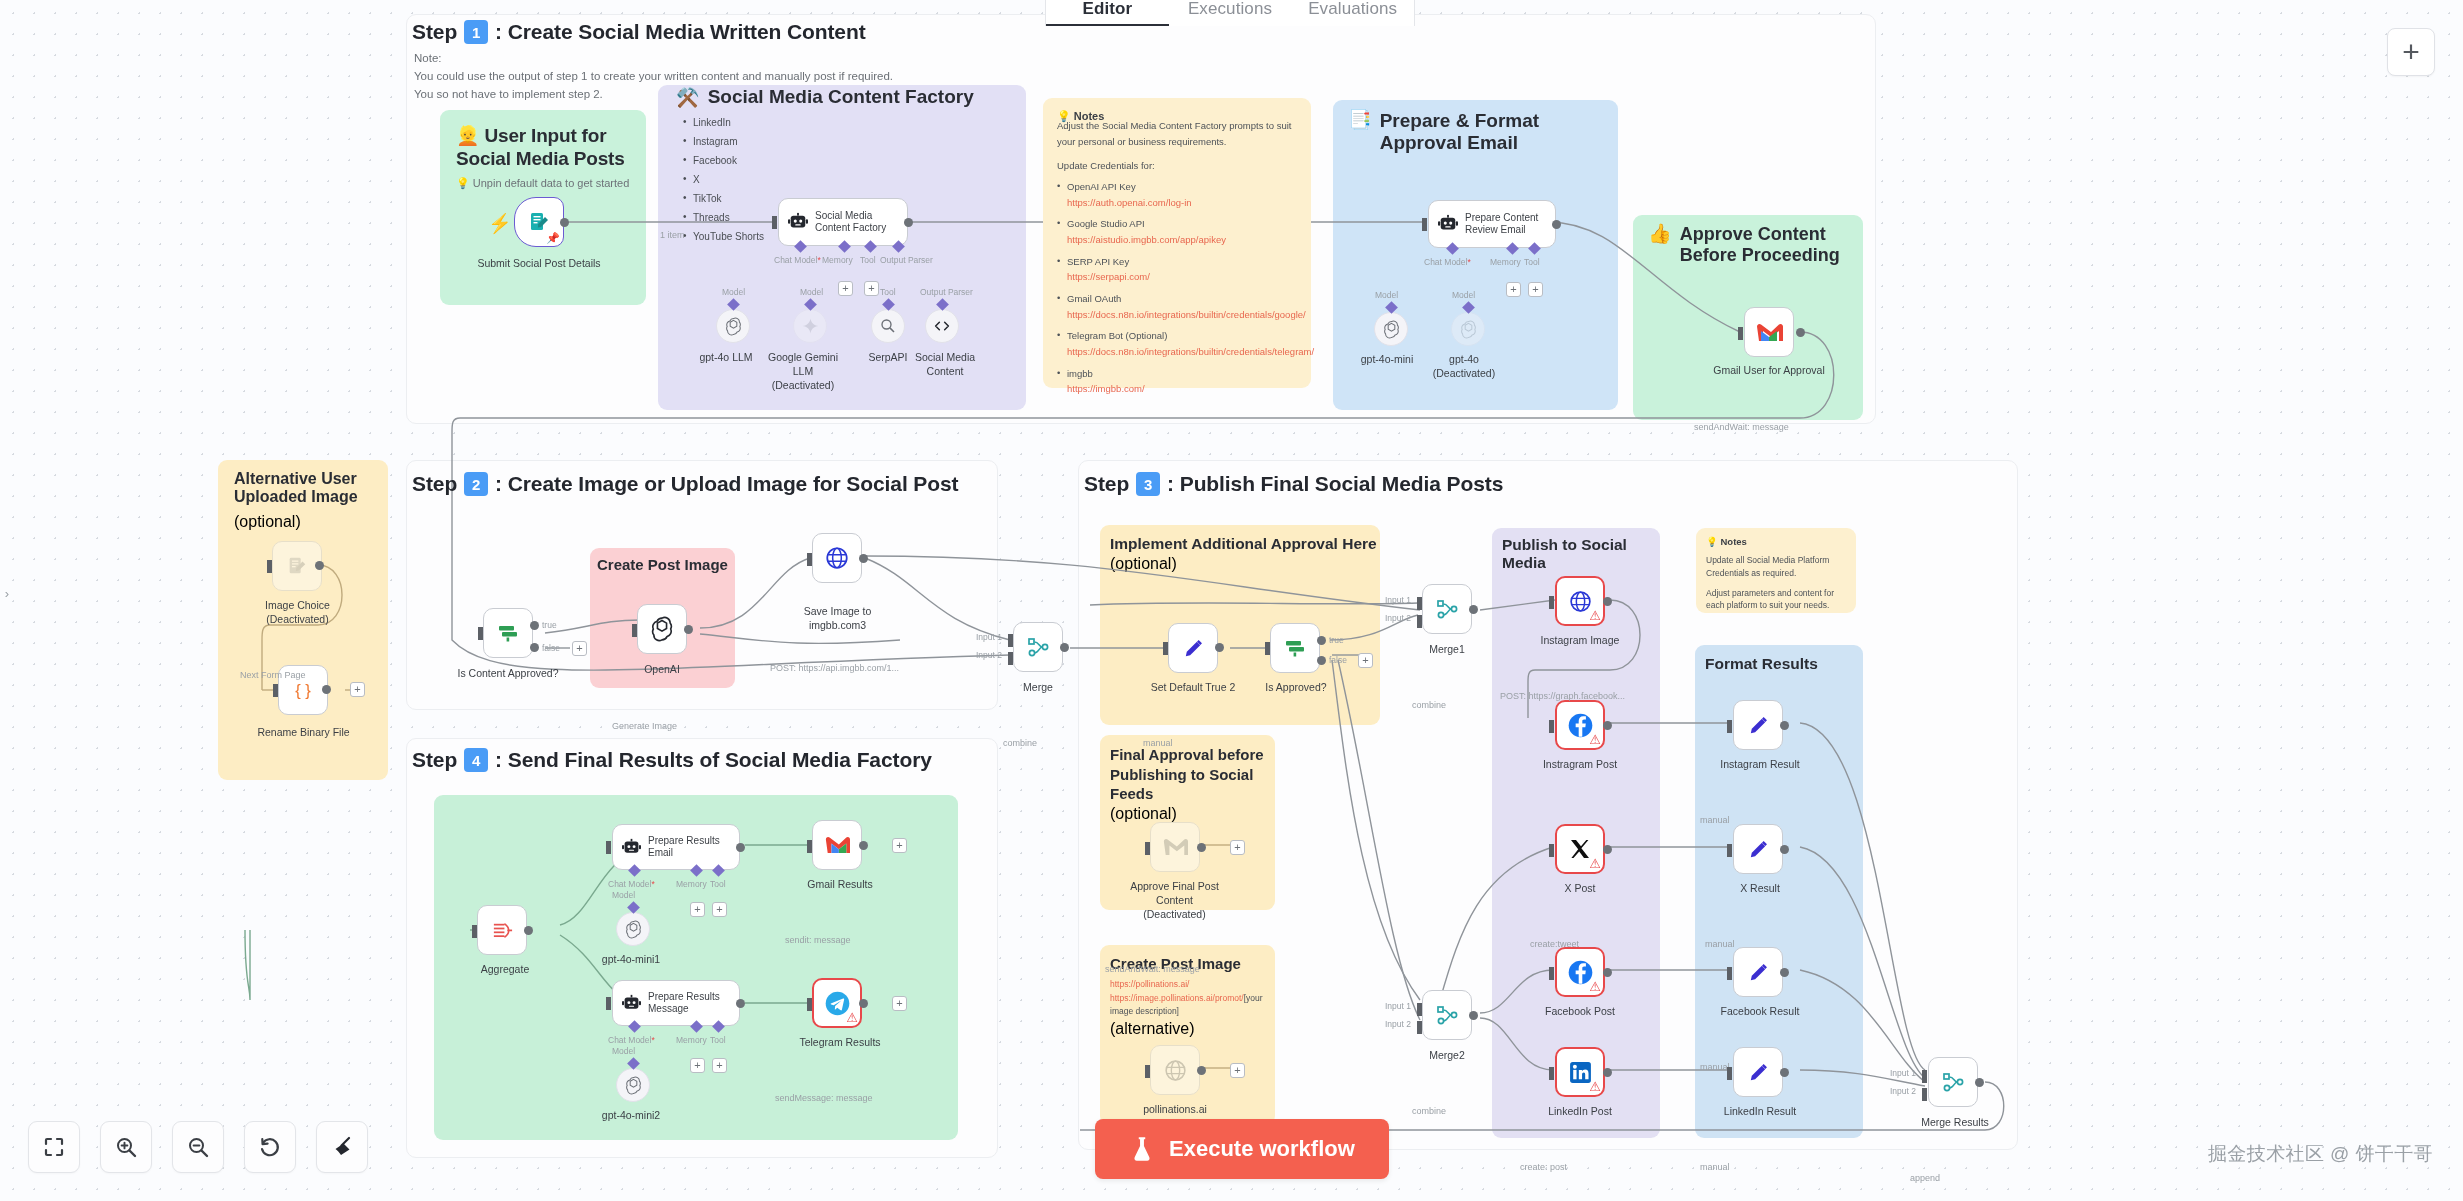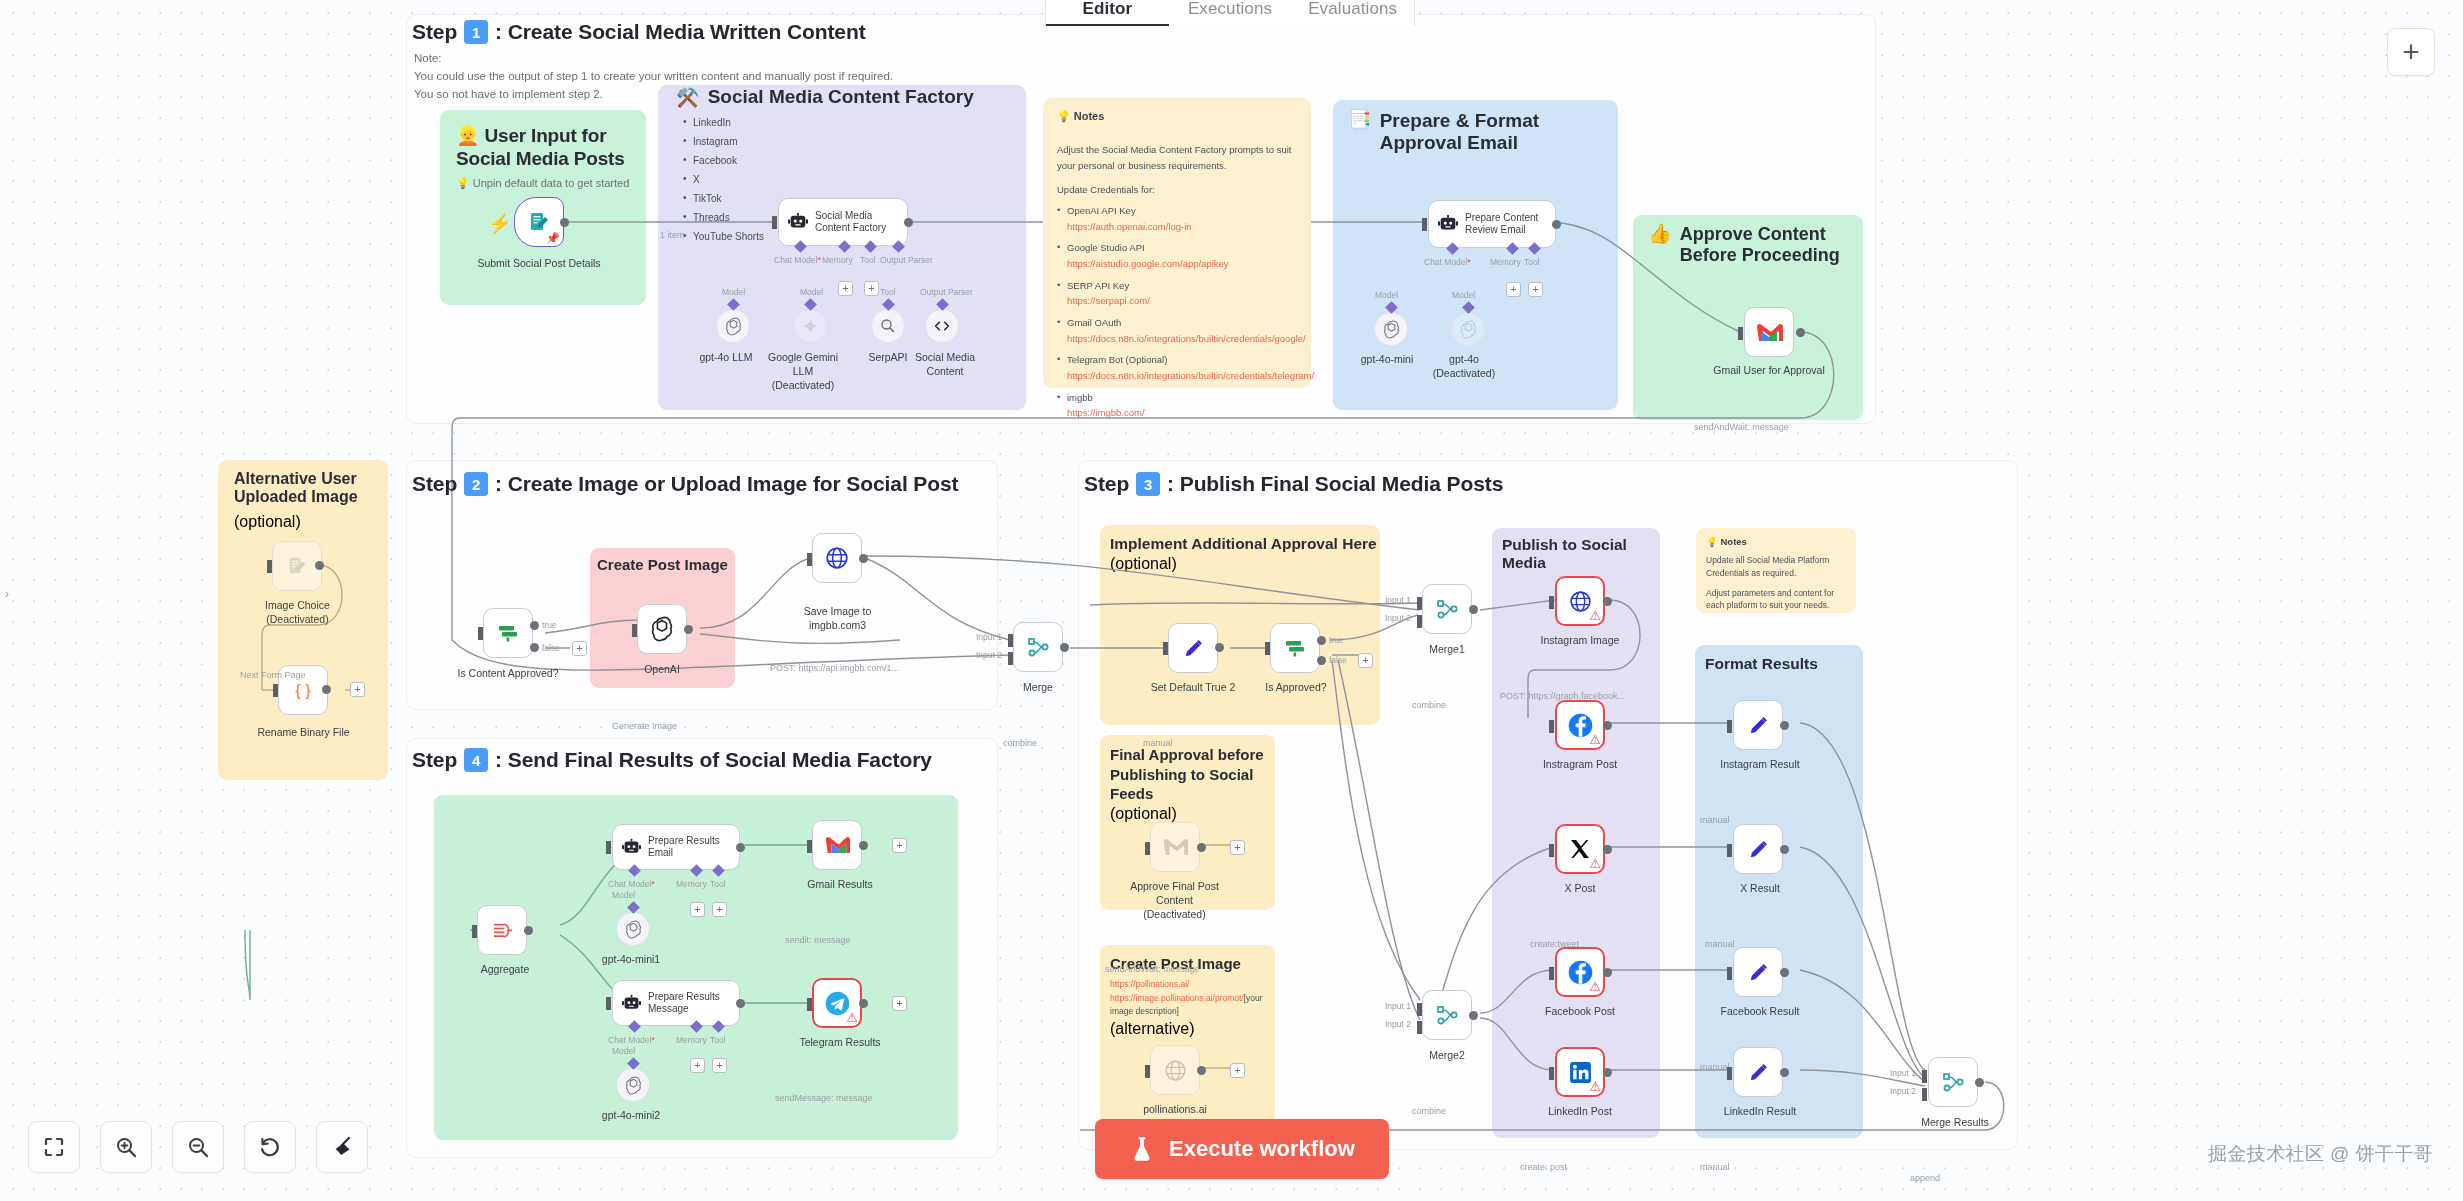--- a/index.html
+++ b/index.html
@@ -391,7 +391,7 @@
 
   <div class="notecard" style="left:1043px; top:98px; width:268px; height:290px;">
     <div class="nhead" style="left:14px; top:12px;">💡 Notes</div>
-    <div class="nbody" style="left:14px; top:44px; width:238px;">
+    <div class="nbody" style="left:14px; top:20px; width:238px;">
       <div>Adjust the Social Media Content Factory prompts to suit your personal or business requirements.</div>
       <div style="margin-top:9px;">Update Credentials for:</div>
       <ul style="margin-top:5px;">

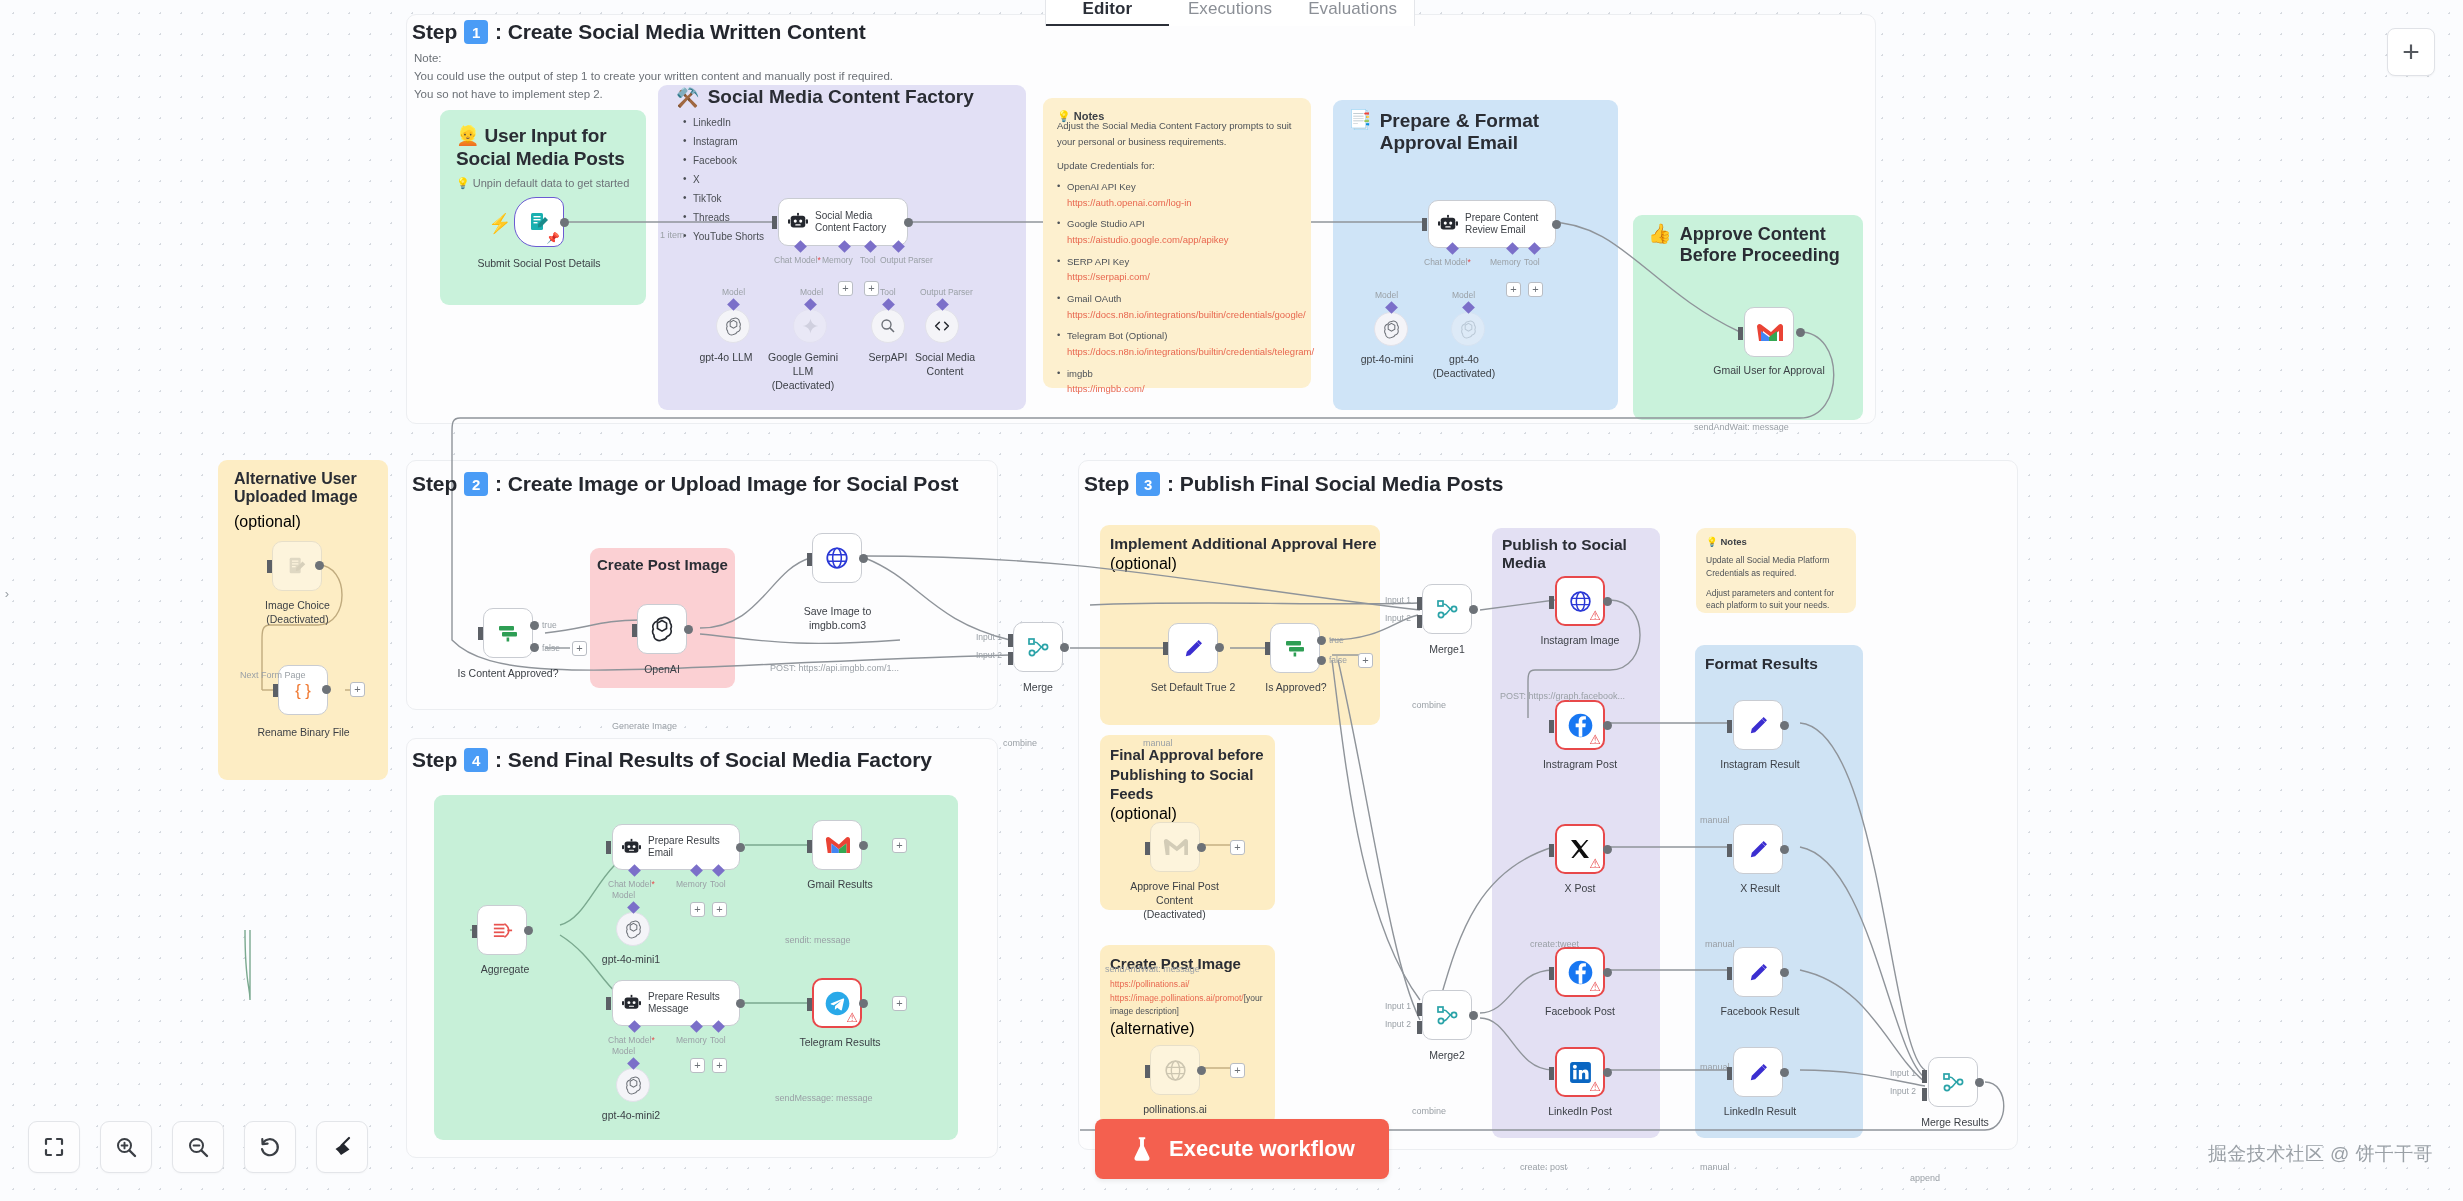--- a/index.html
+++ b/index.html
@@ -401,7 +401,7 @@
         </li>
         <li>
           <span>Google Studio API</span><br>
-          <span class="lk">https://aistudio.google.com/app/apikey</span>
+          <span class="lk">https://aistudio.imgbb.com/app/apikey</span>
         </li>
         <li>
           <span>SERP API Key</span><br>

